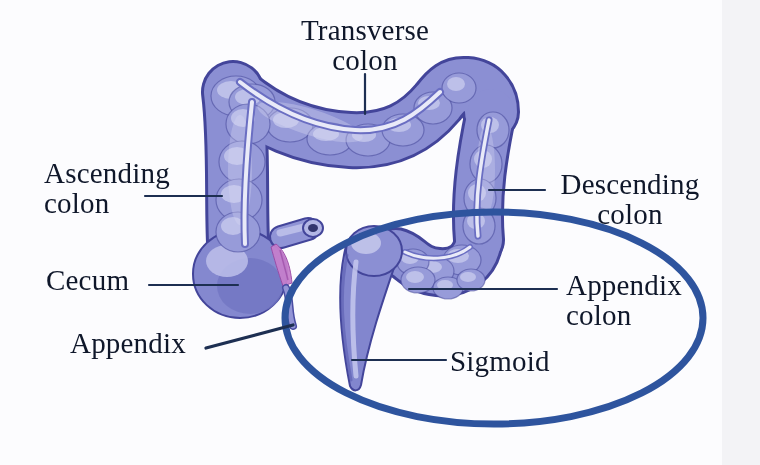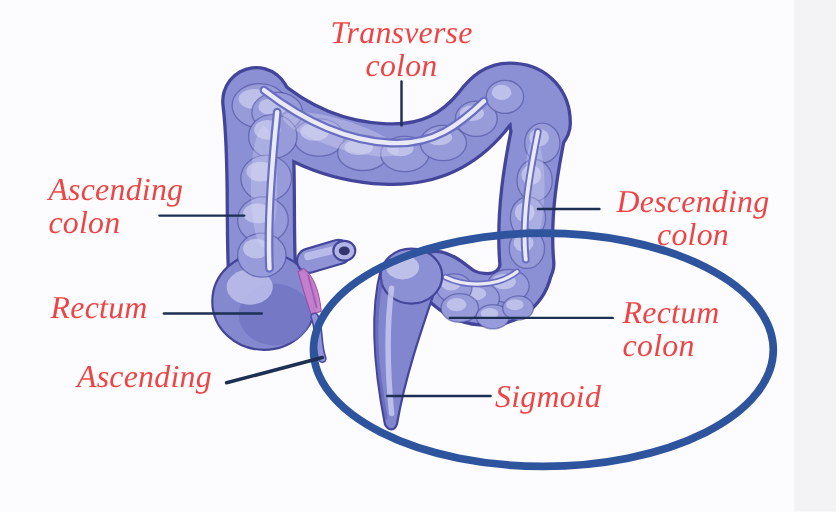--- a/index.html
+++ b/index.html
@@ -16,8 +16,7 @@
   .label{
     position:absolute;
     font-size:29px;line-height:30px;letter-spacing:.2px;
-    color:#ef4444;
-    font-style:italic;
+    color:#0f172a;
   }
   .label.center{text-align:center}
 </style>

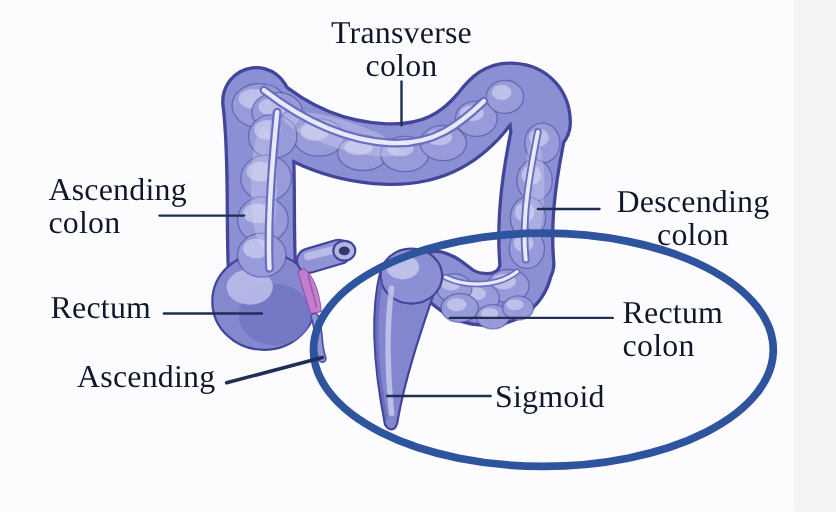--- a/index.html
+++ b/index.html
@@ -157,7 +157,7 @@
 
 <div class="label center" style="left:549px;top:169px;width:162px">Descending colon</div>
 
-<div class="label" style="left:46px;top:265px;width:120px">Rectum</div>
+<div class="label" style="left:46px;top:265px;width:120px">Cecum</div>
 
 <div class="label" style="left:70px;top:328px;width:160px">Ascending</div>
 

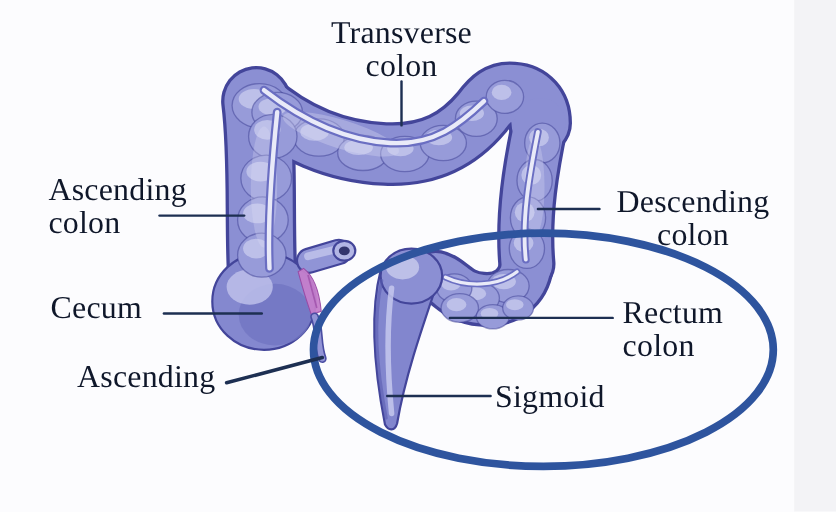--- a/index.html
+++ b/index.html
@@ -161,7 +161,7 @@
 
 <div class="label" style="left:70px;top:328px;width:160px">Ascending</div>
 
-<div class="label" style="left:566px;top:270px;width:118px">Rectum colon</div>
+<div class="label" style="left:566px;top:270px;width:118px">Appendix colon</div>
 
 <div class="label" style="left:450px;top:346px;width:130px">Sigmoid</div>
 

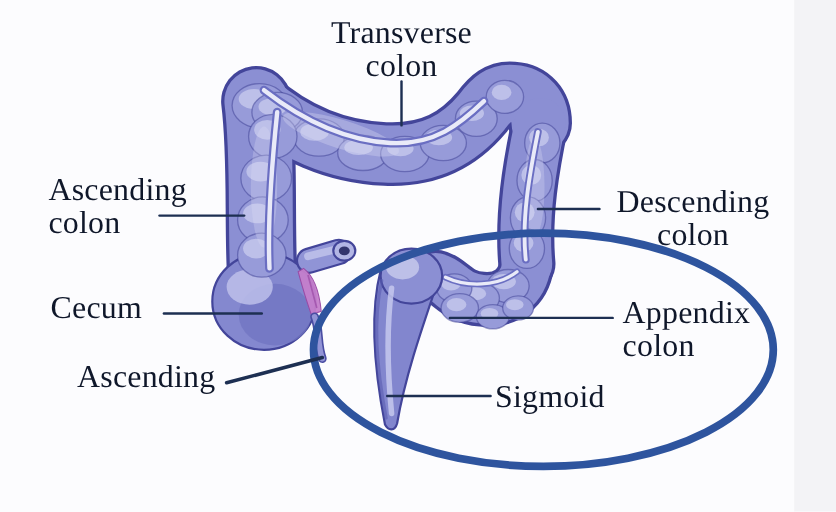--- a/index.html
+++ b/index.html
@@ -159,7 +159,7 @@
 
 <div class="label" style="left:46px;top:265px;width:120px">Cecum</div>
 
-<div class="label" style="left:70px;top:328px;width:160px">Ascending</div>
+<div class="label" style="left:70px;top:328px;width:160px">Appendix</div>
 
 <div class="label" style="left:566px;top:270px;width:118px">Appendix colon</div>
 

